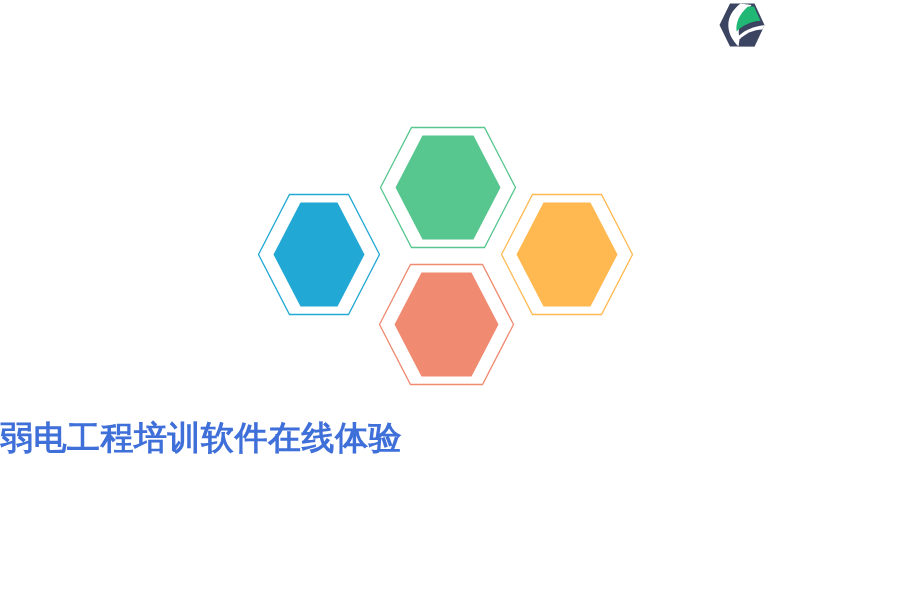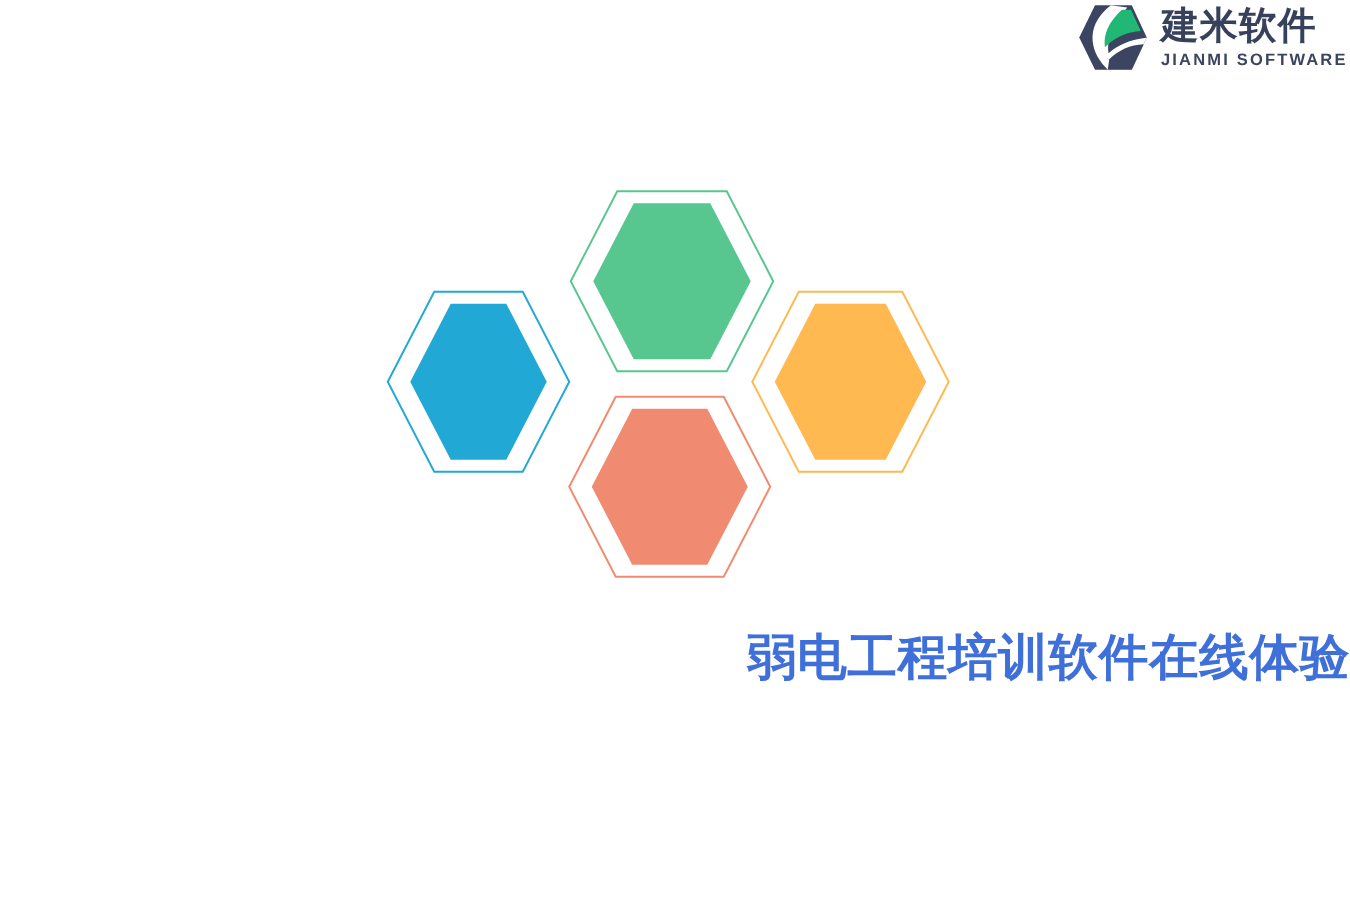--- a/index.html
+++ b/index.html
@@ -107,10 +107,6 @@
       <path d="M20.5 44.5 L36.5 44.5 L44.5 27.5 C35.5 27.8 27.5 31.5 21.5 37.5 Z" fill="#3b4460"></path>
     </svg>
   </span>
-  <span class="brand-text">
-    <span class="brand-name">建米软件</span>
-    <span class="brand-sub">JIANMI SOFTWARE</span>
-  </span>
 </div>
 
 <div class="hex-cluster">

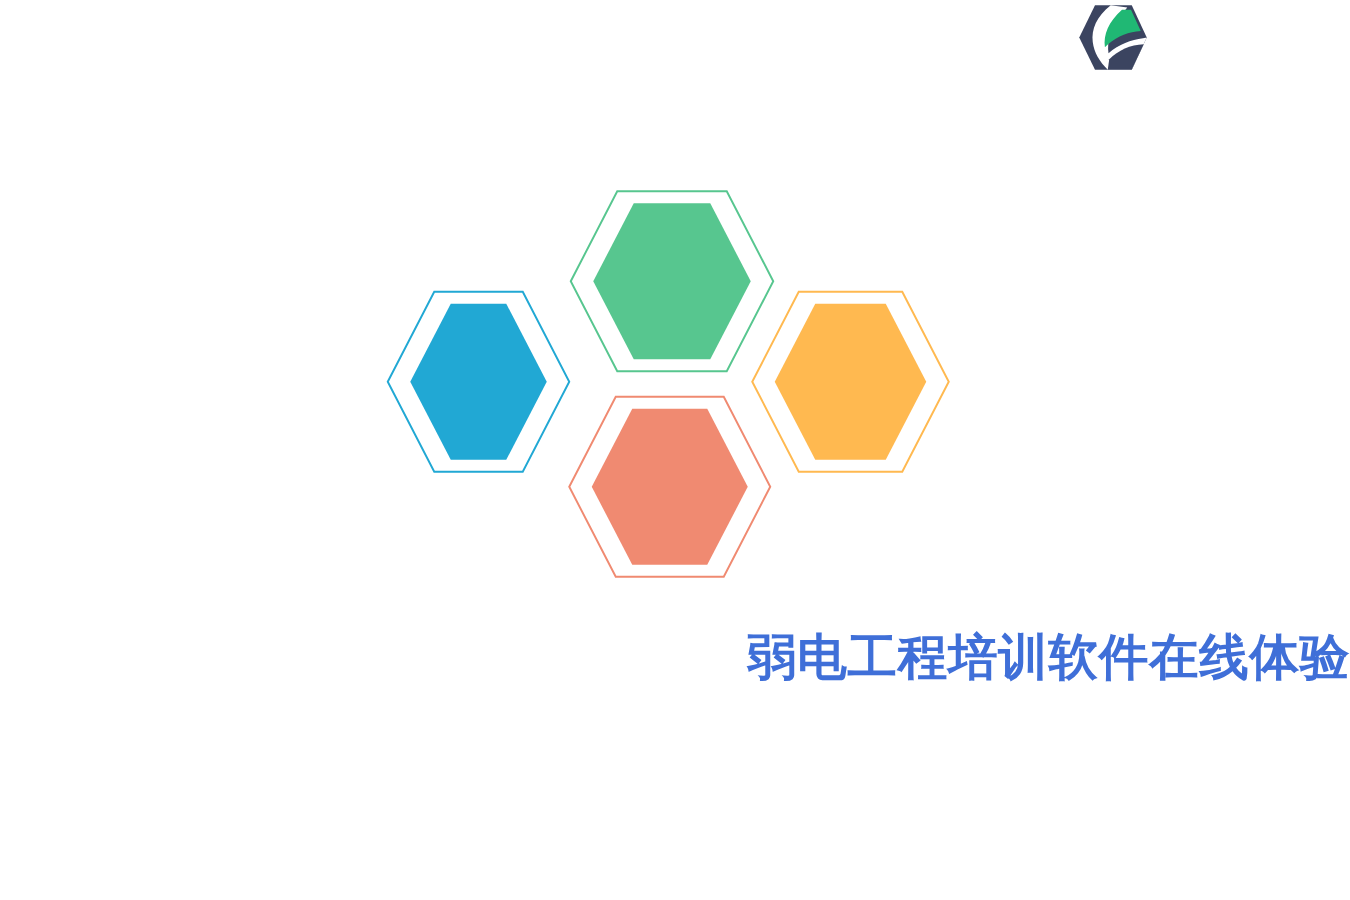--- a/index.html
+++ b/index.html
@@ -79,7 +79,7 @@
     left: 0;
     top: 418px;
     width: 900px;
-    text-align: right;
+    text-align: left;
   }
   .title-line {
     font-family: "DejaVu Serif", "Liberation Serif", serif;

